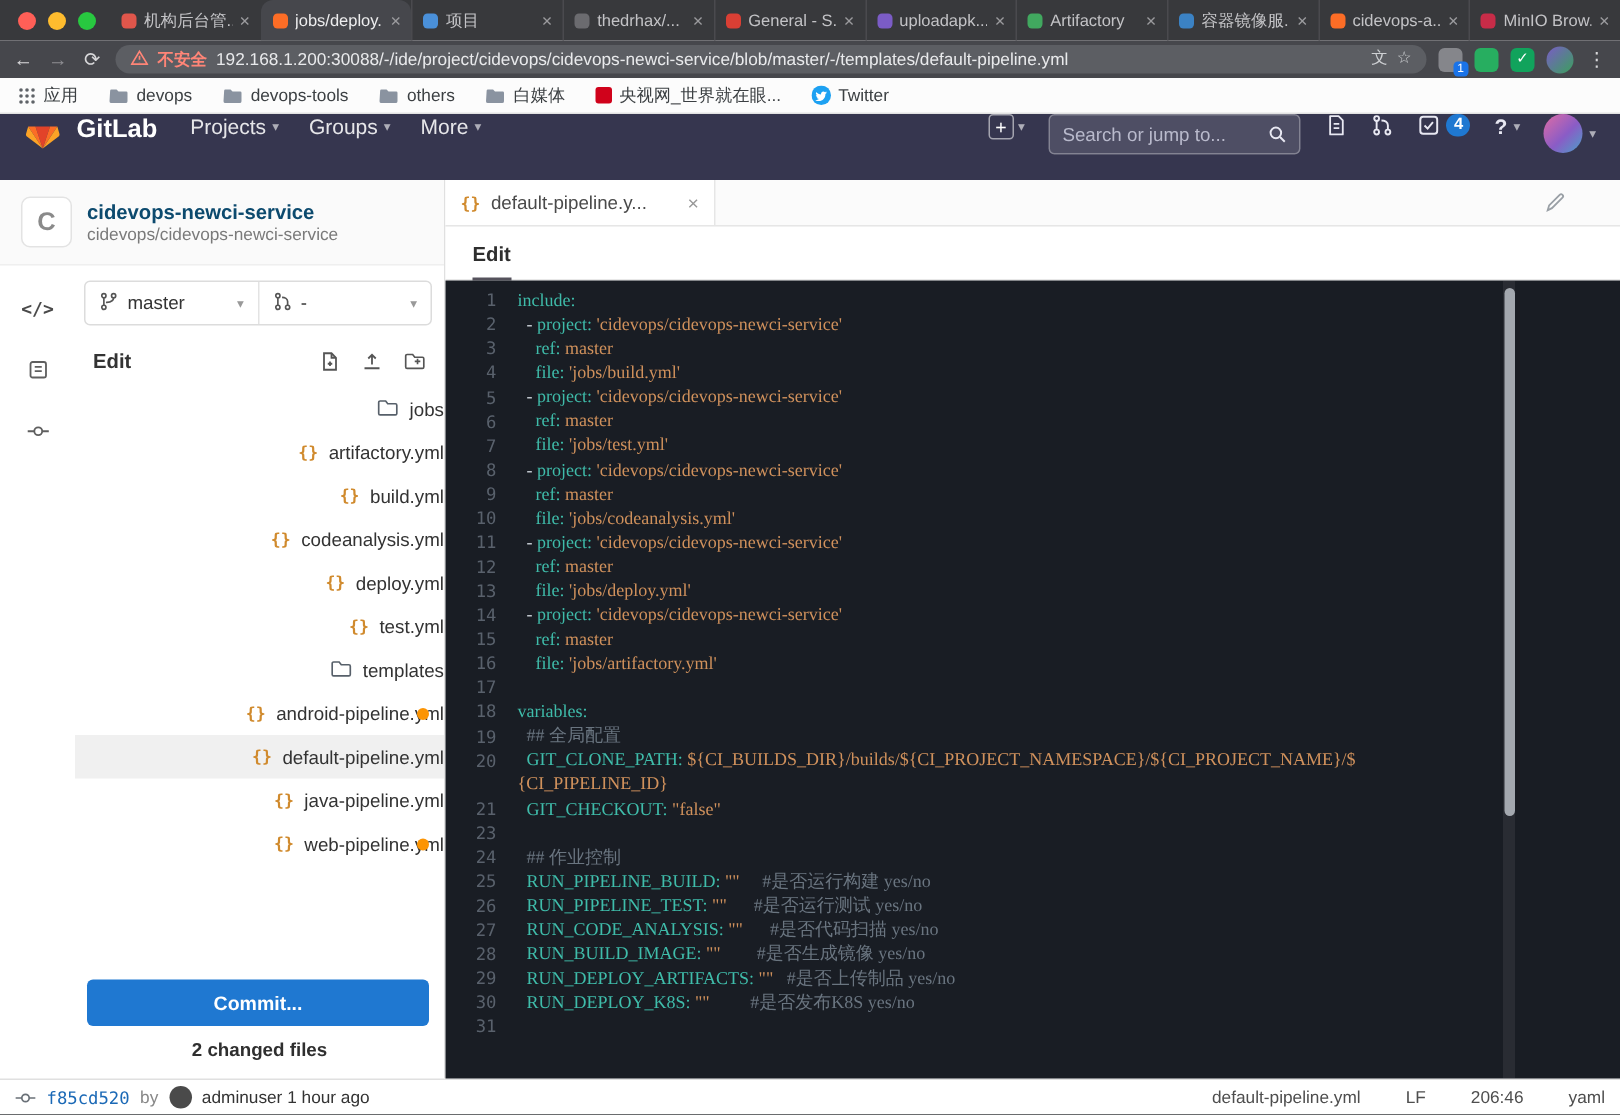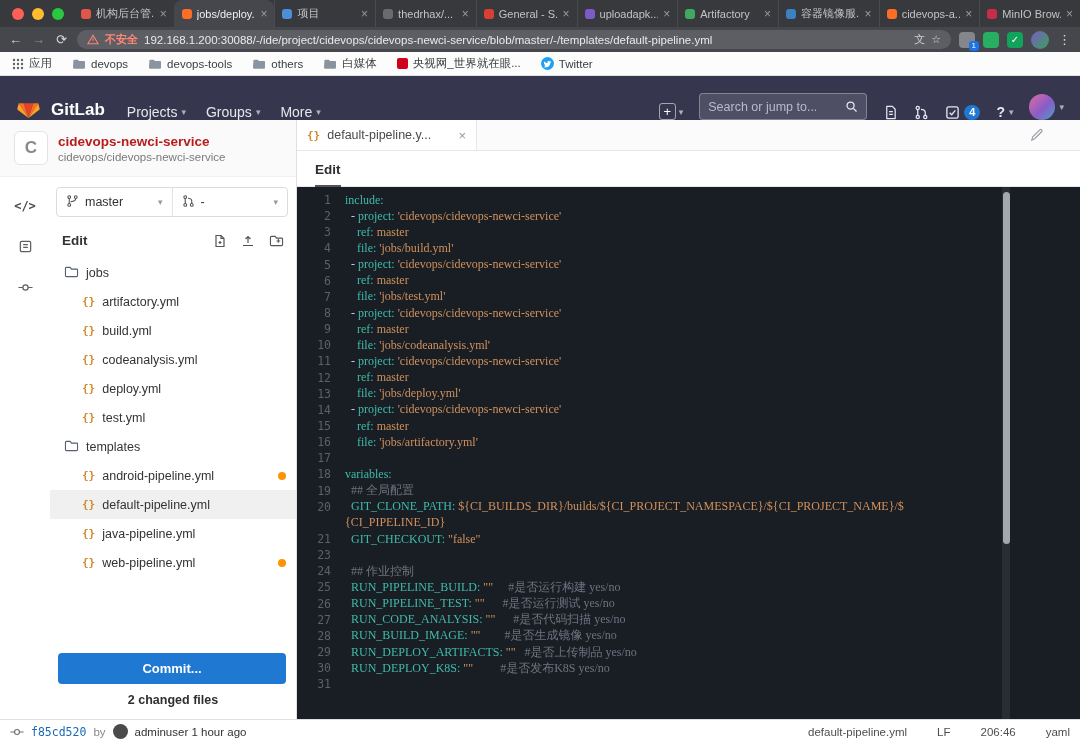--- a/index.html
+++ b/index.html
@@ -40,7 +40,7 @@
   .site-fav { width:11px; height:11px; border-radius:2px; background:#d0021b; display:inline-block; }
 
   
-  .gl-nav { height:44px; flex:none; background:#36364f; display:flex; align-items:flex-end; padding:0 16px; gap:16px; }
+  .gl-nav { height:44px; flex:none; background:#36364f; display:flex; align-items:flex-start; padding:0 16px; gap:16px; }
   .logo { display:inline-flex; }
   .wordmark { color:#fff; font-size:17px; font-weight:700; margin-left:-6px; }
   .gl-menus { display:flex; gap:20px; margin-left:6px; }

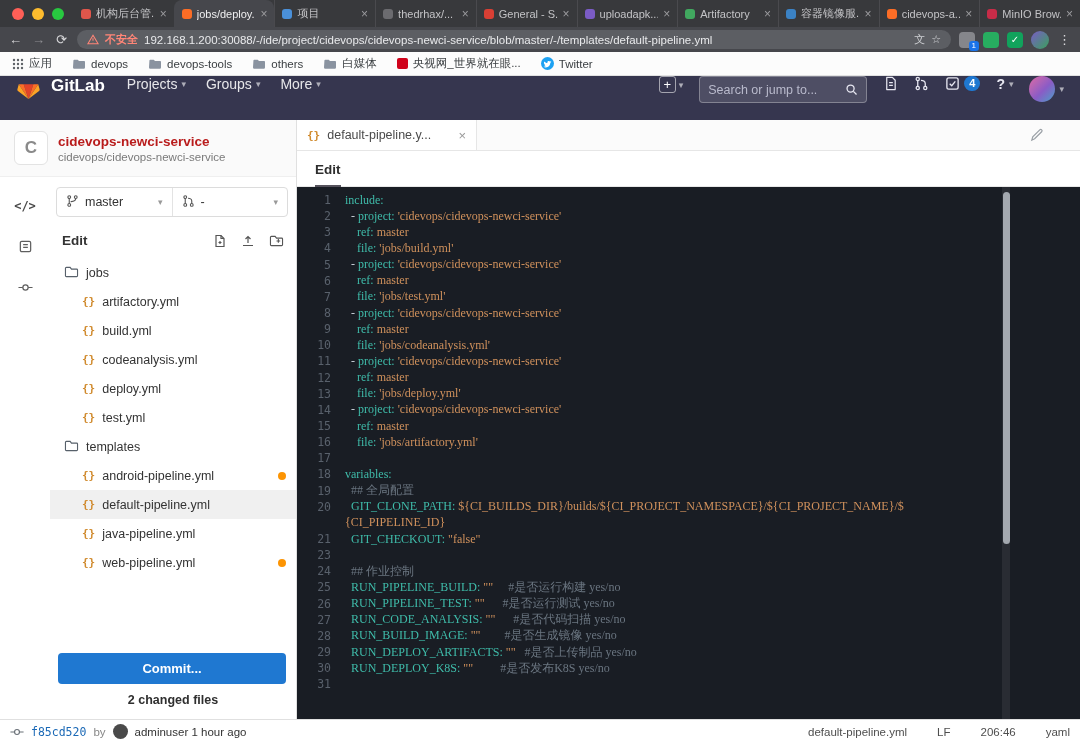--- a/index.html
+++ b/index.html
@@ -64,7 +64,7 @@
   .ide-left { width:297px; flex:none; display:flex; flex-direction:column; border-right:1px solid #e0e0e0; background:#fff; }
   .proj-header { height:57px; flex:none; background:#fafafa; border-bottom:1px solid #efefef; display:flex; align-items:center; padding:0 14px; gap:10px; }
   .proj-avatar { width:34px; height:34px; border-radius:6px; background:#fff; border:1px solid #e3e3e3; color:#8a8a8a; font-size:17px; font-weight:700; display:flex; align-items:center; justify-content:center; flex:none; }
-  .proj-name { font-size:13.5px; font-weight:700; color:#b91c1c; }
+  .proj-name { font-size:13.5px; font-weight:700; color:#0c4a6e; }
   .proj-path { font-size:11.5px; color:#7a7a7a; margin-top:2px; }
   .left-body { flex:1; min-height:0; display:flex; }
   .activity { width:50px; flex:none; display:flex; flex-direction:column; align-items:center; padding-top:22px; gap:26px; color:#5f5f5f; }

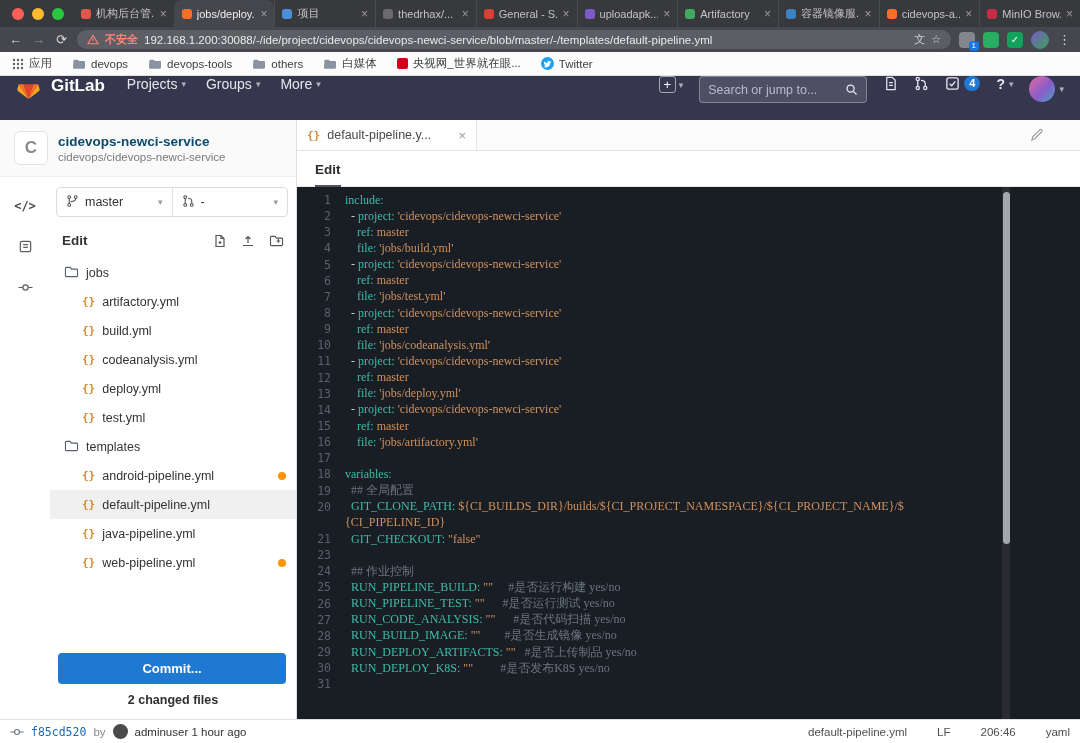--- a/index.html
+++ b/index.html
@@ -80,7 +80,7 @@
   .edit-icons { margin-left:auto; display:flex; gap:14px; color:#555; }
   .edit-icons span { display:inline-flex; }
   .tree { margin-top:10px; flex:none; }
-  .trow { height:29px; display:flex; align-items:center; gap:7px; padding-left:14px; font-size:12.5px; color:#333; position:relative; }
+  .trow { height:29px; display:flex; align-items:center; gap:7px; padding-left:14px; font-size:12.5px; color:#333; position:relative;justify-content:flex-end; }
   .trow.file { padding-left:32px; }
   .trow.selected { background:#f0f0f0; }
   .braces { font-family:"DejaVu Sans Mono","Liberation Mono",monospace; font-size:11px; font-weight:700; color:#d08a2d; }

